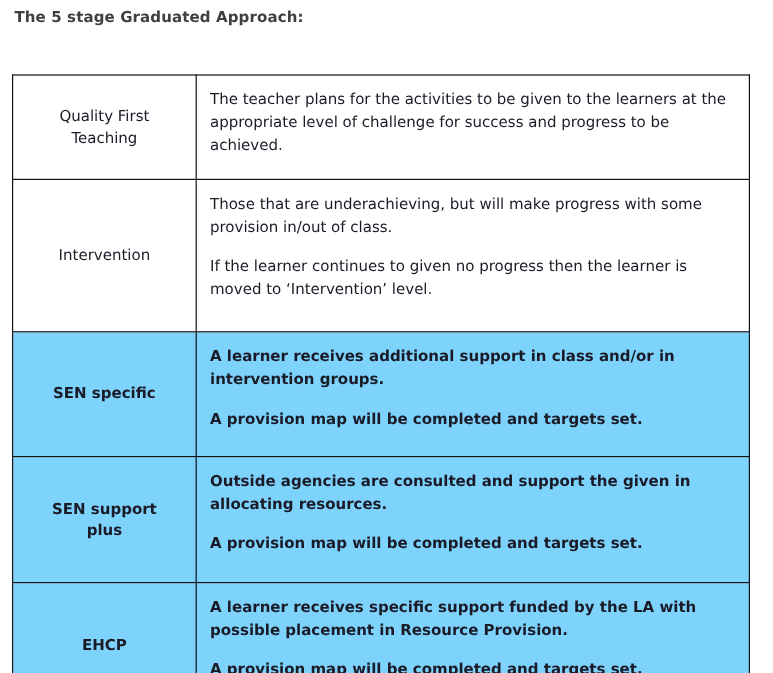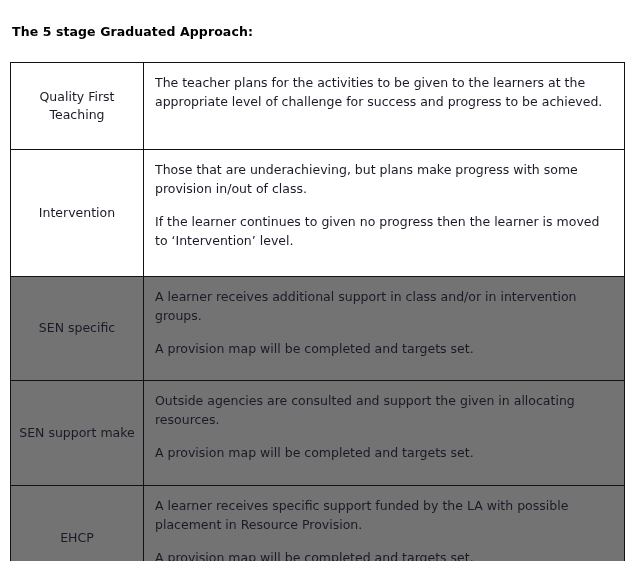--- a/index.html
+++ b/index.html
@@ -25,11 +25,11 @@
   .doc-title {
     position: absolute;
     left: 12px;
-    top: 24px;
+    top: 6px;
     font-size: 12.5px;
     font-weight: bold;
     letter-spacing: 0.1px;
-    color: #000000;
+    color: #404040;
     white-space: nowrap;
   }
   .approach-table {

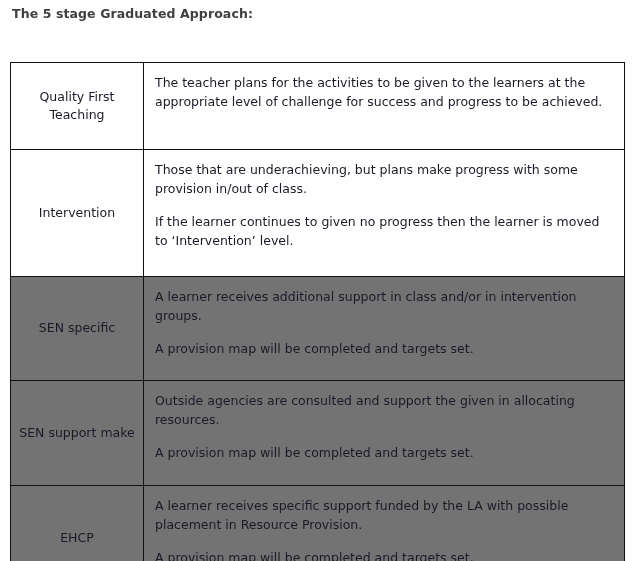--- a/index.html
+++ b/index.html
@@ -52,7 +52,7 @@
     width: 120px;
     text-align: center;
     vertical-align: middle;
-    padding: 8px 6px;
+    padding: 8px 16px;
     font-size: 12.5px;
     line-height: 1.45;
   }

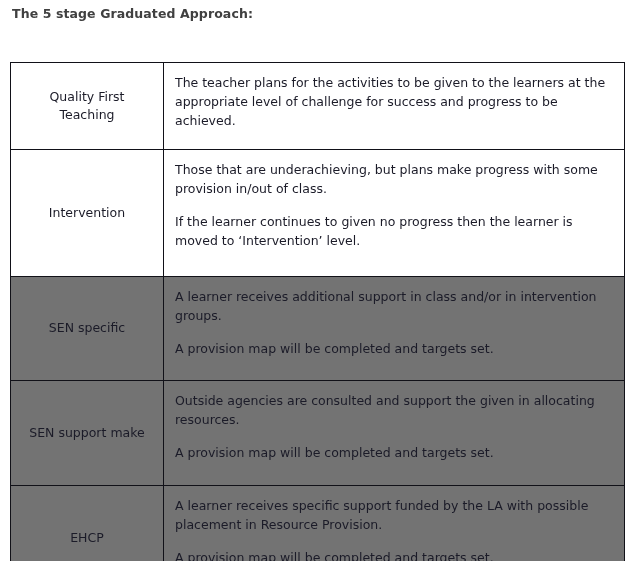--- a/index.html
+++ b/index.html
@@ -93,7 +93,7 @@
       <tr class="r2">
         <td class="stage-cell">Intervention</td>
         <td class="desc-cell">
-          <p>Those that are underachieving, but plans make progress with some provision in/out of class.</p>
+          <p>Those that are underachieving, but will make progress with some provision in/out of class.</p>
           <p>If the learner continues to given no progress then the learner is moved to ‘Intervention’ level.</p>
         </td>
       </tr>

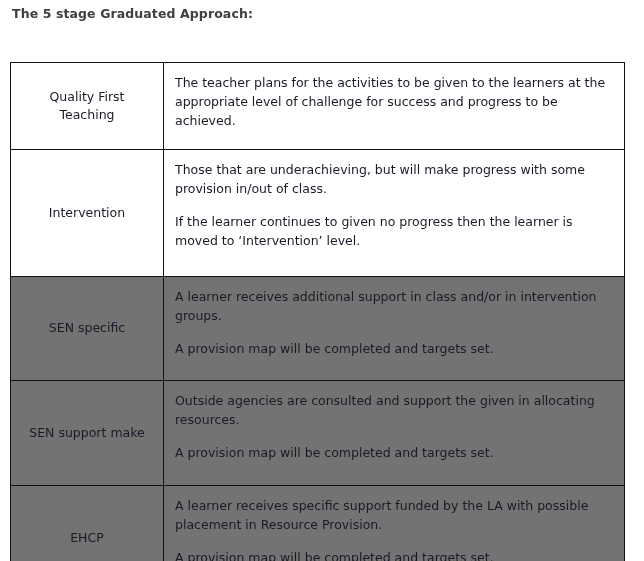--- a/index.html
+++ b/index.html
@@ -46,7 +46,8 @@
     background: #ffffff;
   }
   .approach-table tr.shaded td {
-    background: #737373;
+    background: #7dd3fc;
+    font-weight: bold;
   }
   td.stage-cell {
     width: 120px;

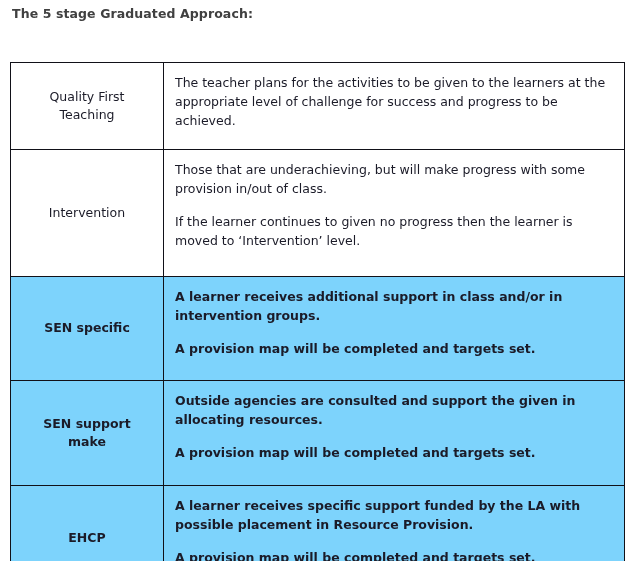--- a/index.html
+++ b/index.html
@@ -108,7 +108,7 @@
       </tr>
 
       <tr class="r4 shaded">
-        <td class="stage-cell">SEN support make</td>
+        <td class="stage-cell">SEN support plus</td>
         <td class="desc-cell">
           <p>Outside agencies are consulted and support the given in allocating resources.</p>
           <p>A provision map will be completed and targets set.</p>

